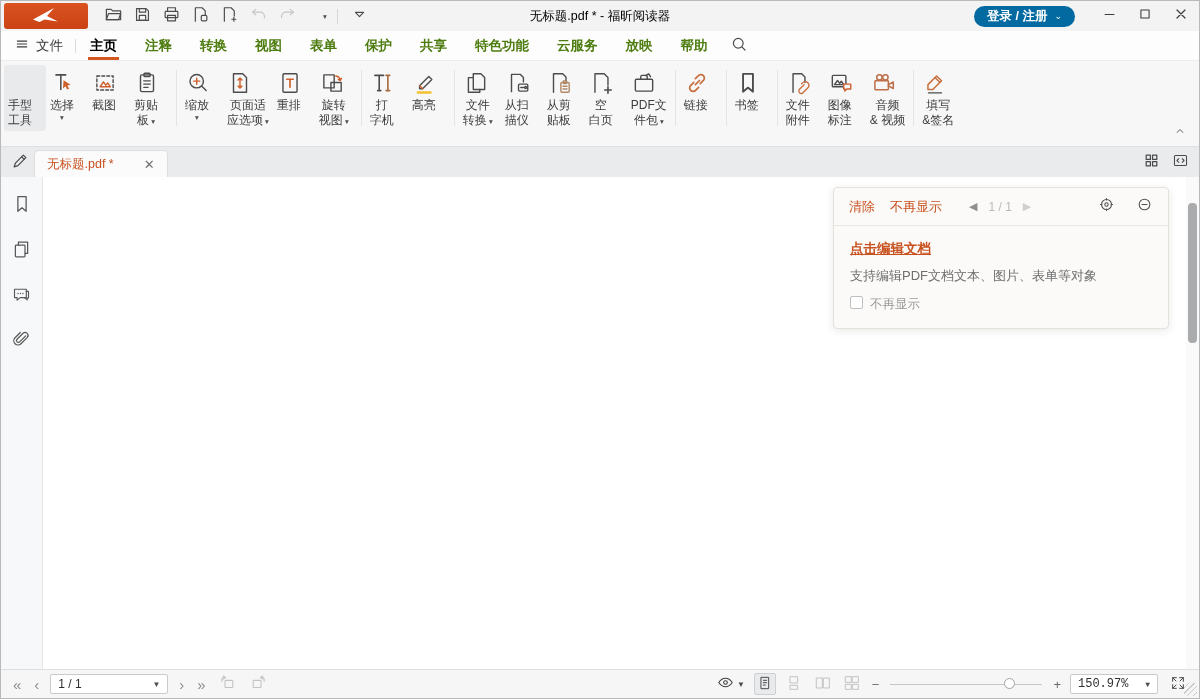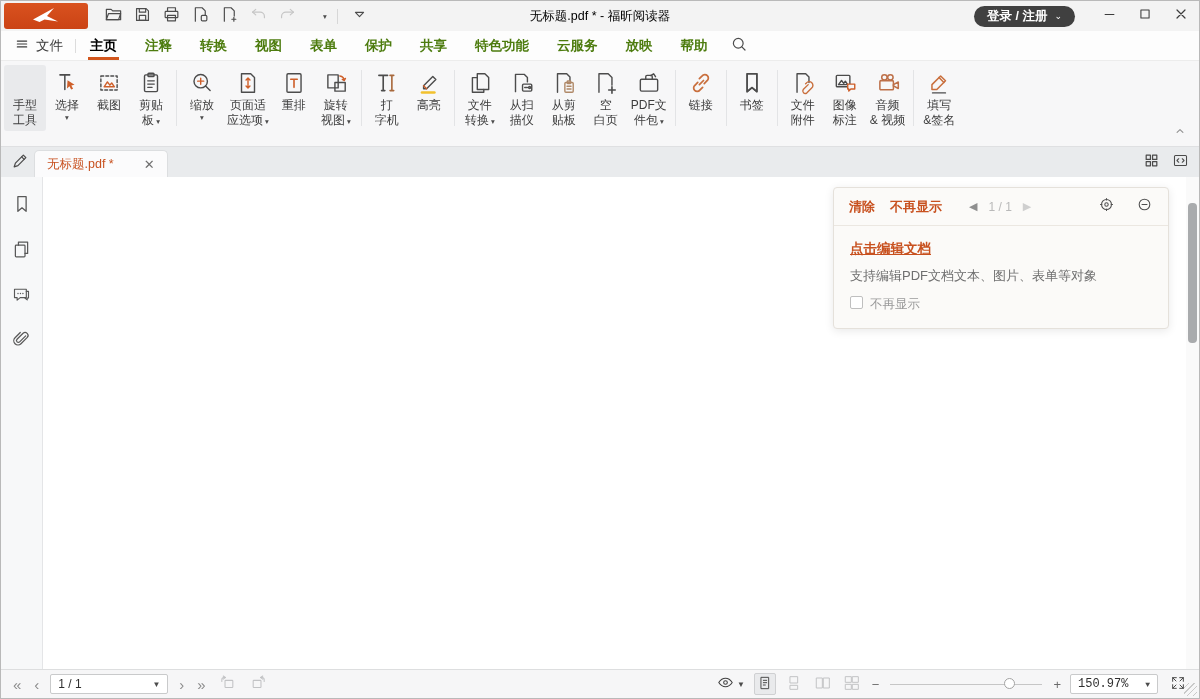--- a/index.html
+++ b/index.html
@@ -16,7 +16,7 @@
   .qat-sep { width:1px; height:15px; background:#d7d7d7; margin:0 5px; }
   .win-title { position:absolute; left:300px; right:300px; text-align:center; font-size:12.5px; color:#000000; pointer-events:none; }
   .tb-right { margin-left:auto; display:flex; align-items:center; }
-  .login-pill { background:#404040; color:#fff; font-size:12.5px; font-weight:bold; border-radius:12px; height:21px; padding:0 13px; display:flex; align-items:center; gap:7px; margin-right:16px; }
+  .login-pill { background:#0369a1; color:#fff; font-size:12.5px; font-weight:bold; border-radius:12px; height:21px; padding:0 13px; display:flex; align-items:center; gap:7px; margin-right:16px; }
   .pill-caret { font-size:9px; font-weight:normal; }
   .win-btn { width:36px; height:30px; display:flex; align-items:center; justify-content:center; color:#3c3c3c; }
 

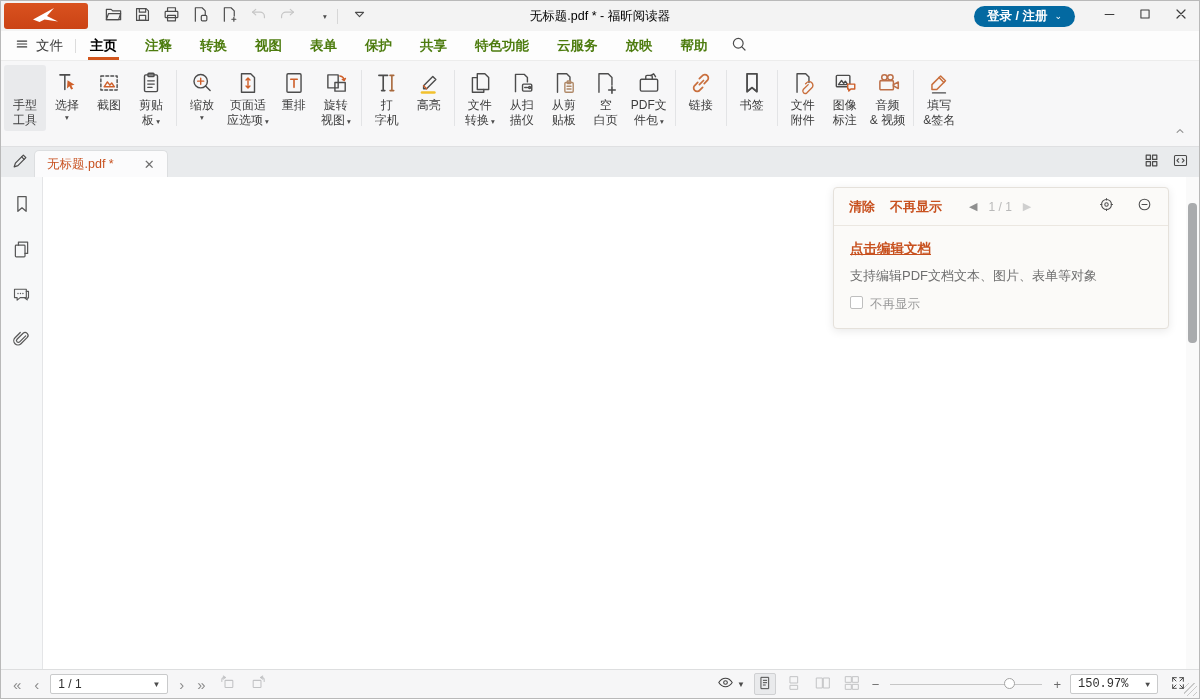--- a/index.html
+++ b/index.html
@@ -34,7 +34,7 @@
   .ribbon { height:86px; background:#f7f7f8; border-bottom:1px solid #dfe0e2; display:flex; align-items:flex-start; padding:4px 2px 2px 1px; position:relative; flex:none; }
   .rgroup { display:flex; align-items:flex-start; padding:0 2px; }
   .rsep { width:1px; align-self:stretch; background:#e3e4e6; margin:5px 2px; }
-  .rbtn { min-width:42px; padding:3px 4px 2px; border-radius:3px; display:flex; flex-direction:column; align-items:center; font-size:12px; line-height:1.28; color:#3d3d3d; text-align:center; }
+  .rbtn { min-width:42px; padding:3px 4px 2px; border-radius:3px; display:flex; flex-direction:column; align-items:flex-start; font-size:12px; line-height:1.28; color:#3d3d3d; text-align:center; }
   .rbtn.selected { background:#e9eaec; }
   .rbtn .icon { height:30px; display:flex; align-items:center; justify-content:center; color:#4c4c4c; }
   .caret { font-size:7.5px; color:#4c4c4c; }

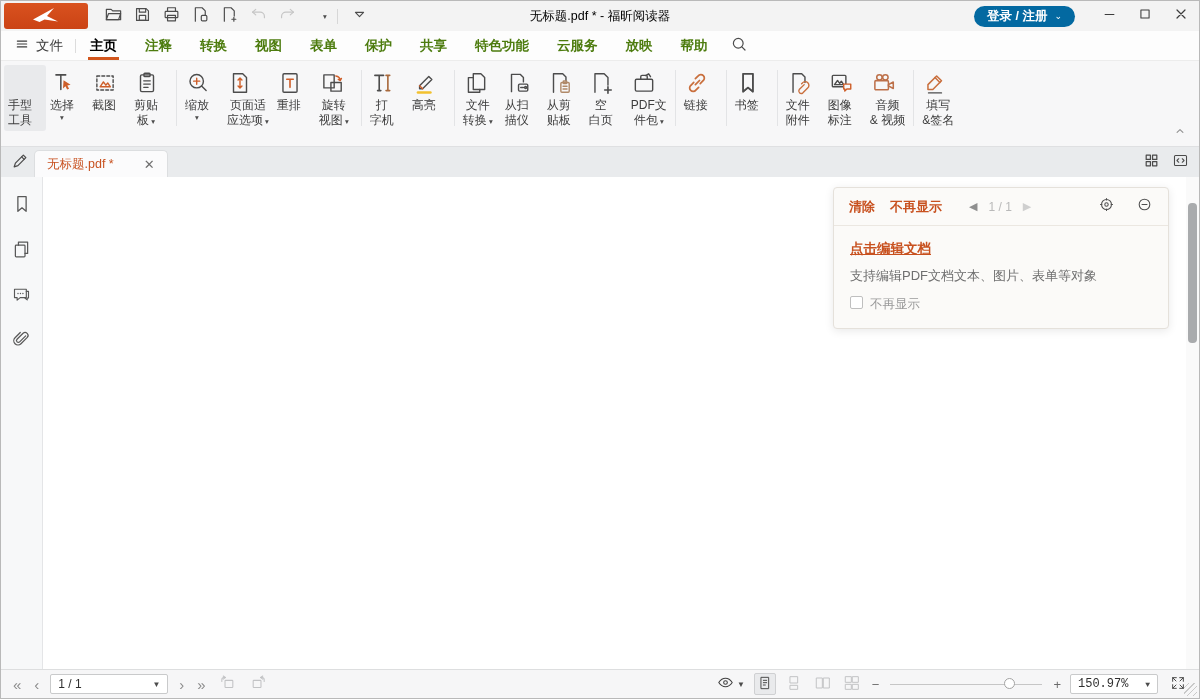--- a/index.html
+++ b/index.html
@@ -60,7 +60,7 @@
   
   .notice-panel { position:absolute; top:10px; right:30px; width:336px; background:#fbfaf8; border:1px solid #e5e1db; border-radius:4px; box-shadow:0 2px 10px rgba(0,0,0,.09); }
   .np-header { height:38px; display:flex; align-items:center; padding:0 15px; border-bottom:1px solid #ebe7e1; }
-  .np-action { color:#c8511f; font-size:13px; font-weight:bold; margin-right:15px; }
+  .np-action { color:#c8511f; font-size:13px; font-weight:normal; margin-right:15px; }
   .np-pager { display:flex; align-items:center; gap:11px; margin-left:12px; color:#b9b9b9; font-size:12px; }
   .np-arrow { font-size:11px; }
   .np-arrow.prev { color:#8f8f8f; }

